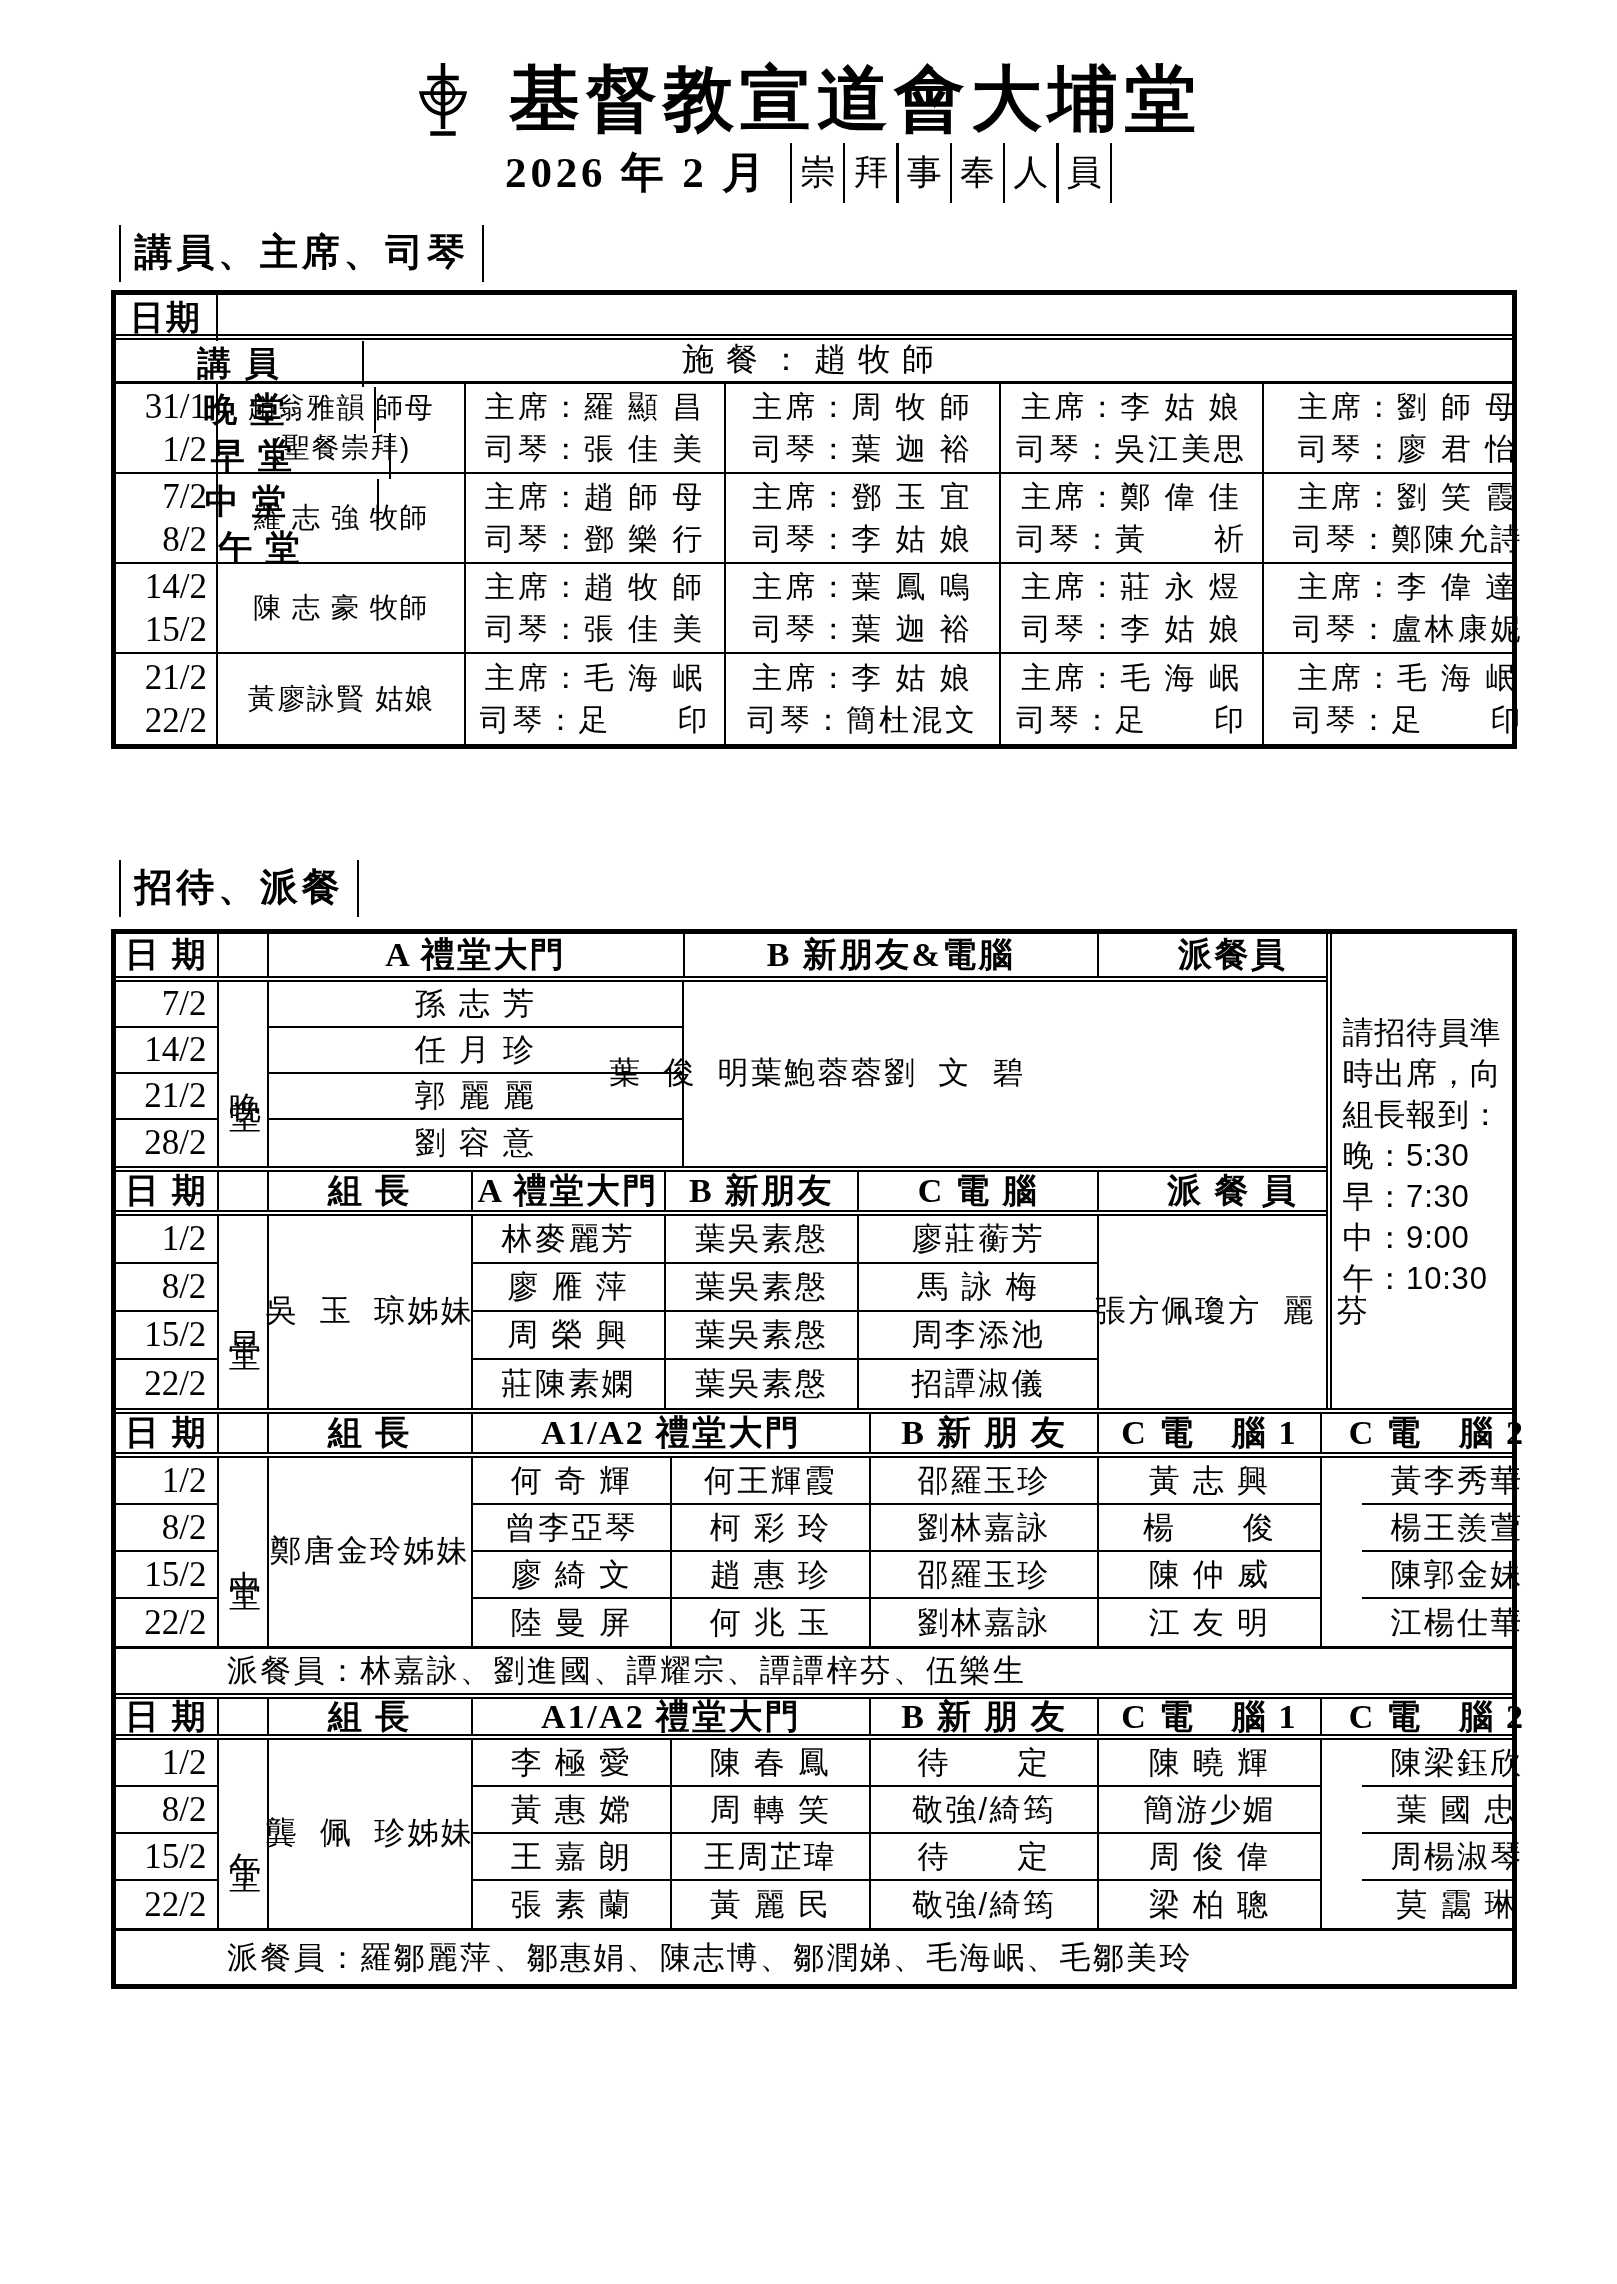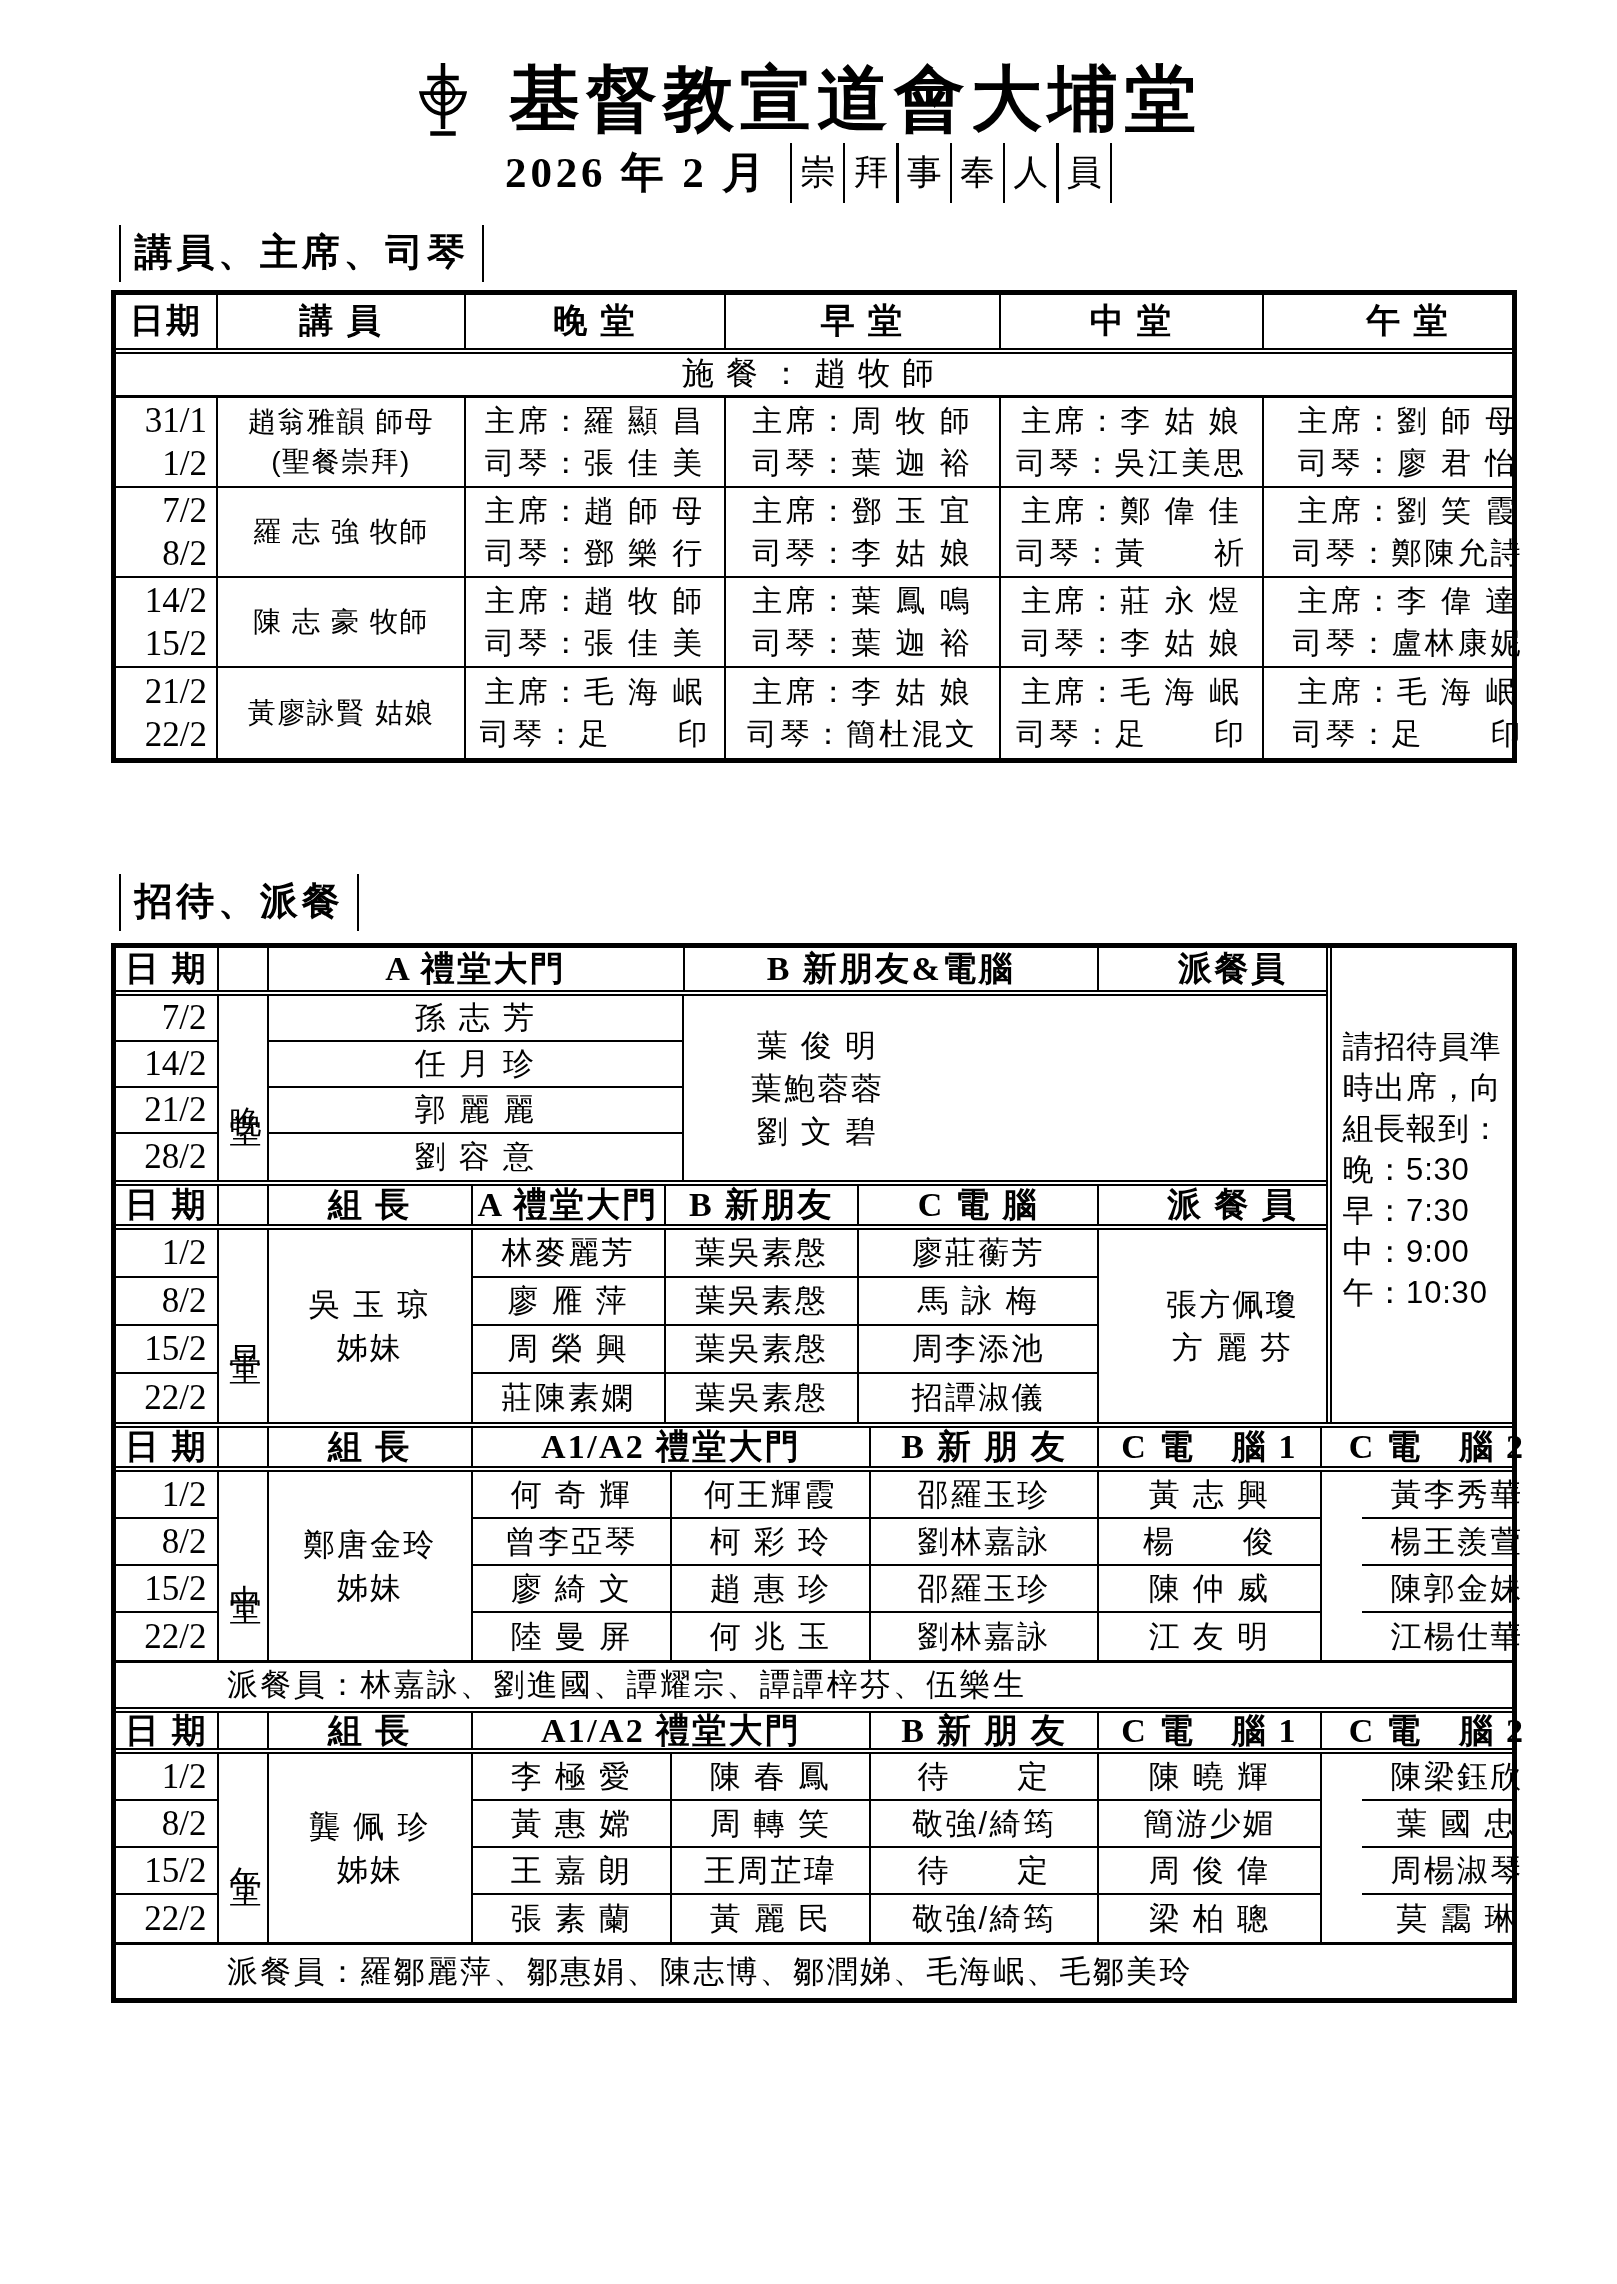--- a/index.html
+++ b/index.html
@@ -37,7 +37,7 @@
 
   
   .t1{ width:1406px; margin:3px 0 0 111px; border:5.3px solid #000; }
-  .t1 .hrow{ display:flex; height:59px; border-bottom:6.8px double #000; }
+  .t1 .hrow{ display:flex; height:45px; border-bottom:6.8px double #000;flex-direction:column; }
   .banner{
     height:44px; border-bottom:3px solid #000; display:flex; align-items:center;
     justify-content:center; font-size:32px; letter-spacing:12px;

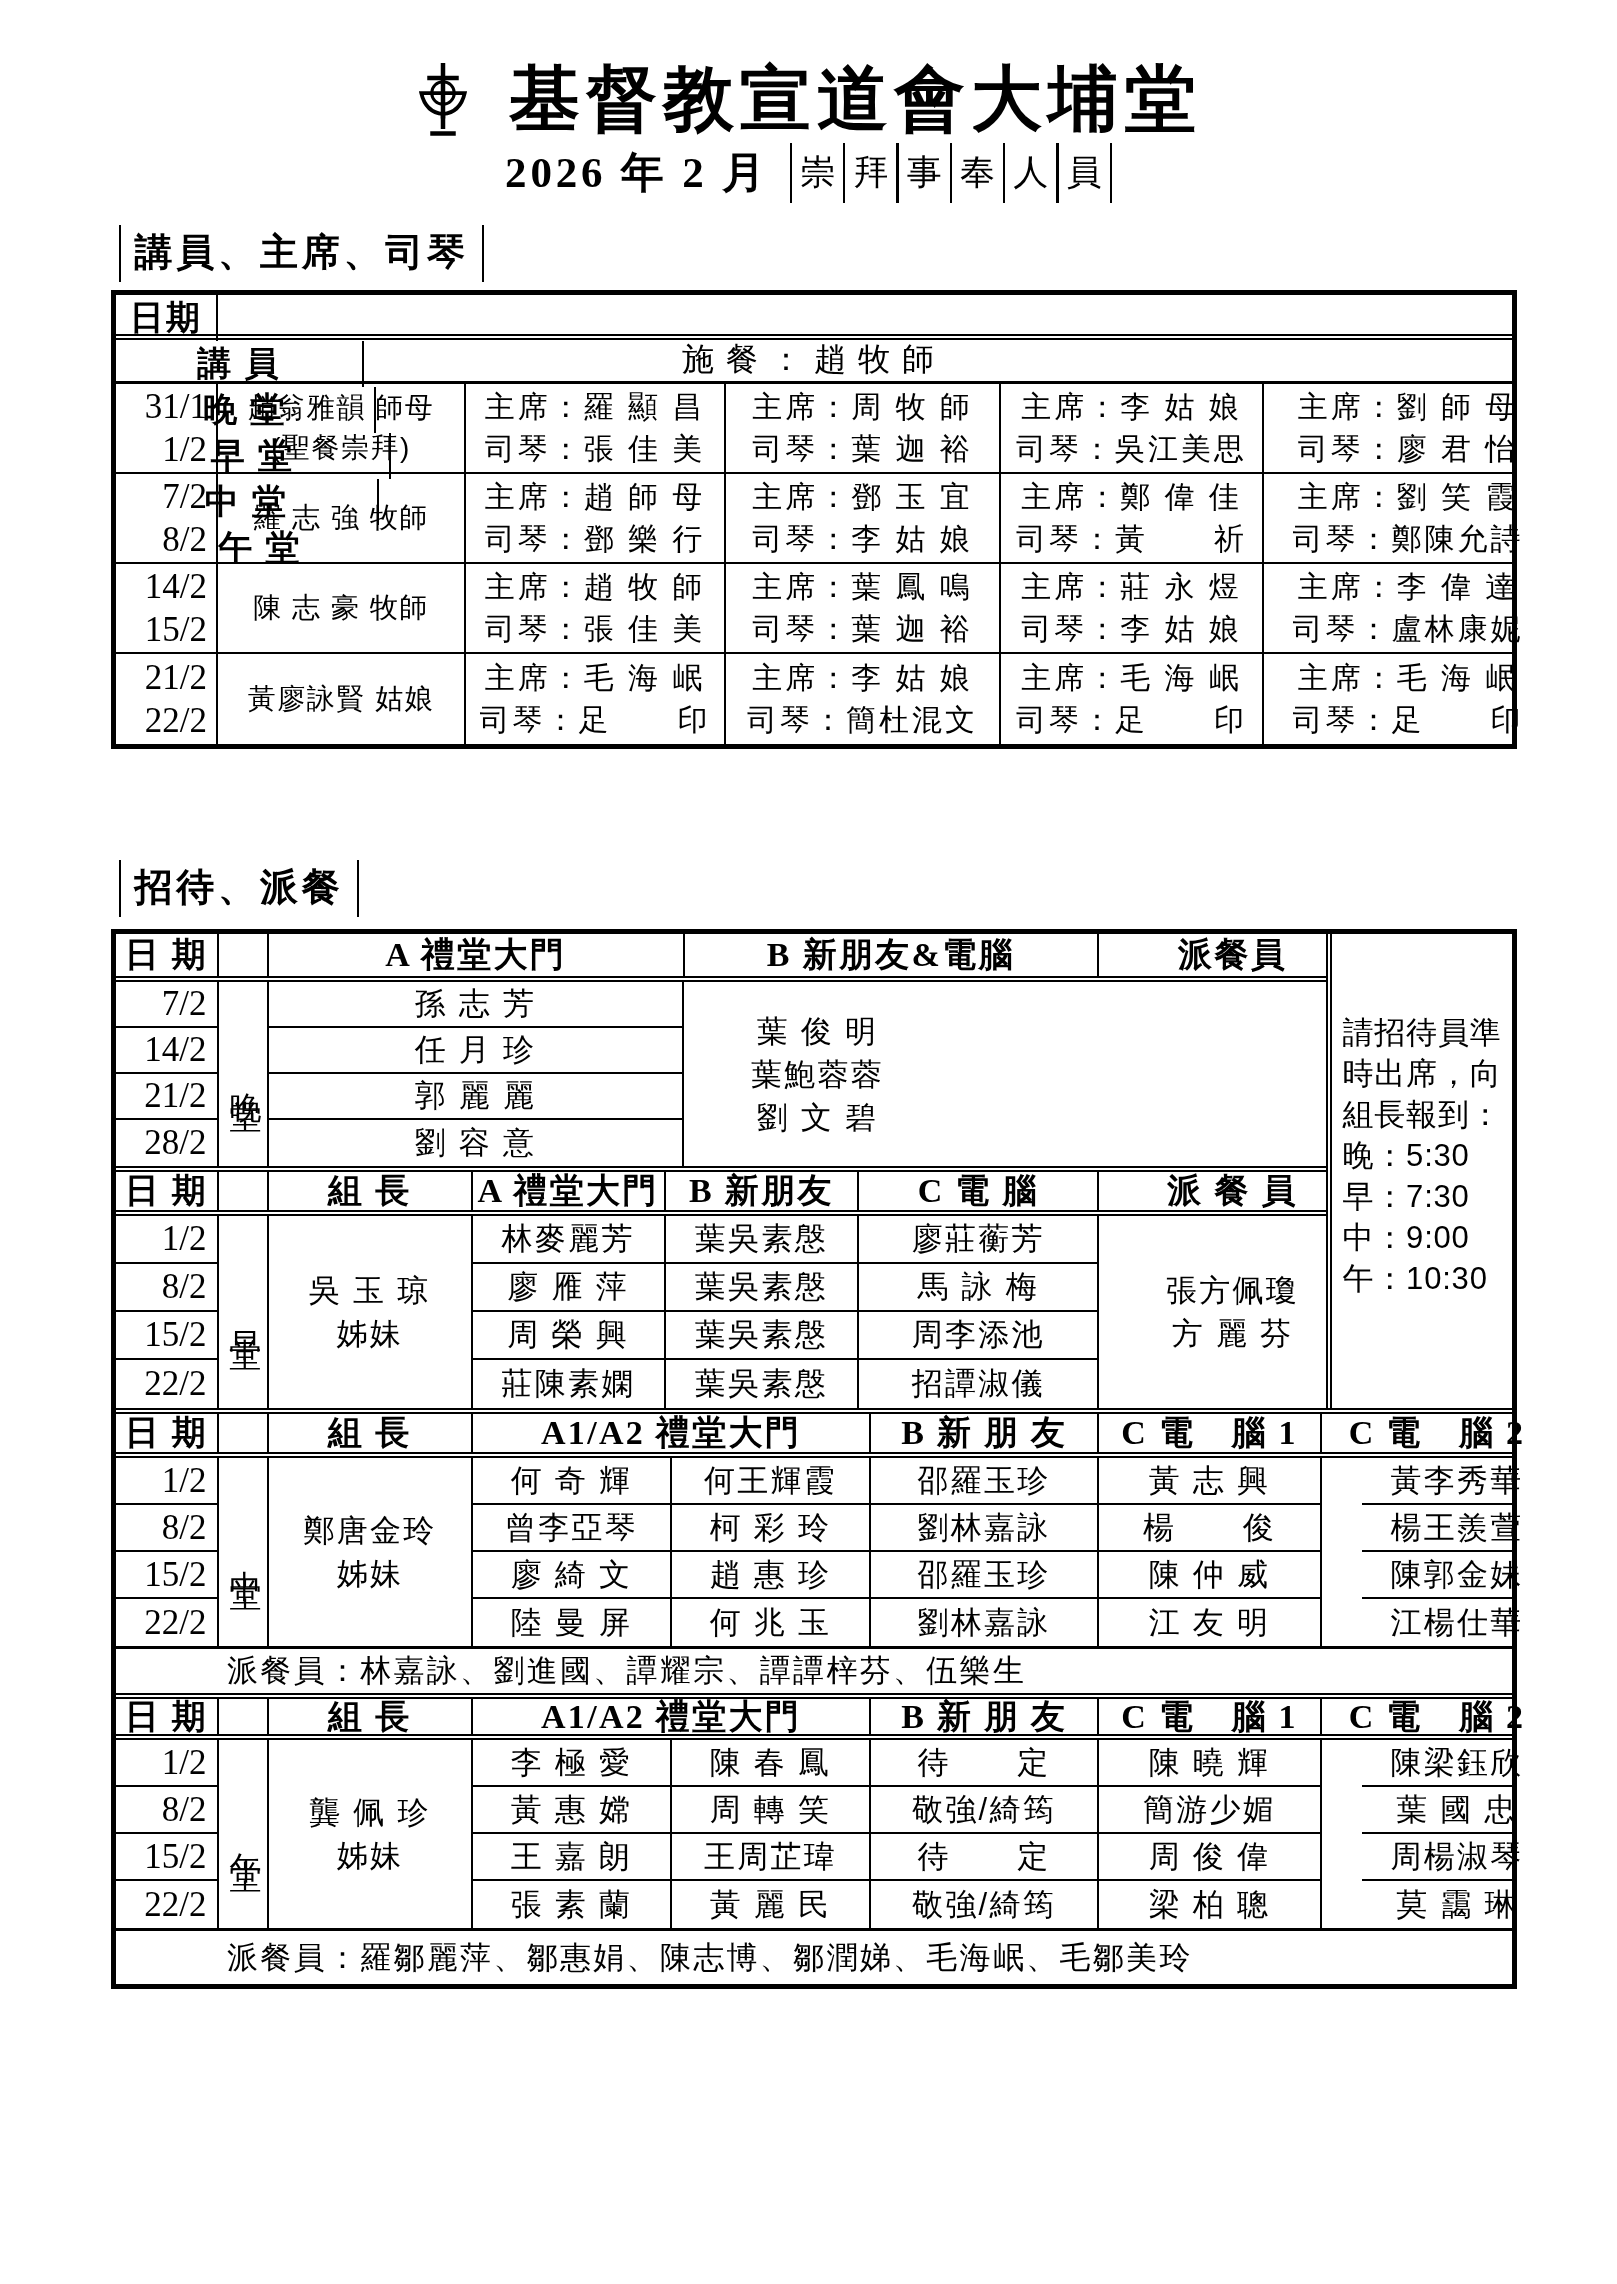--- a/index.html
+++ b/index.html
@@ -74,9 +74,9 @@
   }
   .bcol .dcell:last-child, .bcol .ncell:last-child{ border-bottom:none; }
   .mcell{
-    border-right:2.3px solid #000; display:flex; flex-direction:column;
-    justify-content:center; font-size:31px; line-height:43px;
-    letter-spacing:2.3px; white-space:pre; text-align:center;
+    border-right:2.3px solid #000; display:flex; flex-direction:row;
+    align-items:center; justify-content:center; font-size:31px; line-height:43px;
+    letter-spacing:2.3px; white-space:pre; text-align:center;font-family:Liberation Mono, monospace;
   }
   .vlabel{ writing-mode:vertical-rl; text-orientation:upright; font-size:32px; letter-spacing:7.5px; }
   .b-evening .dcell,.b-evening .ncell{ height:46px; }

